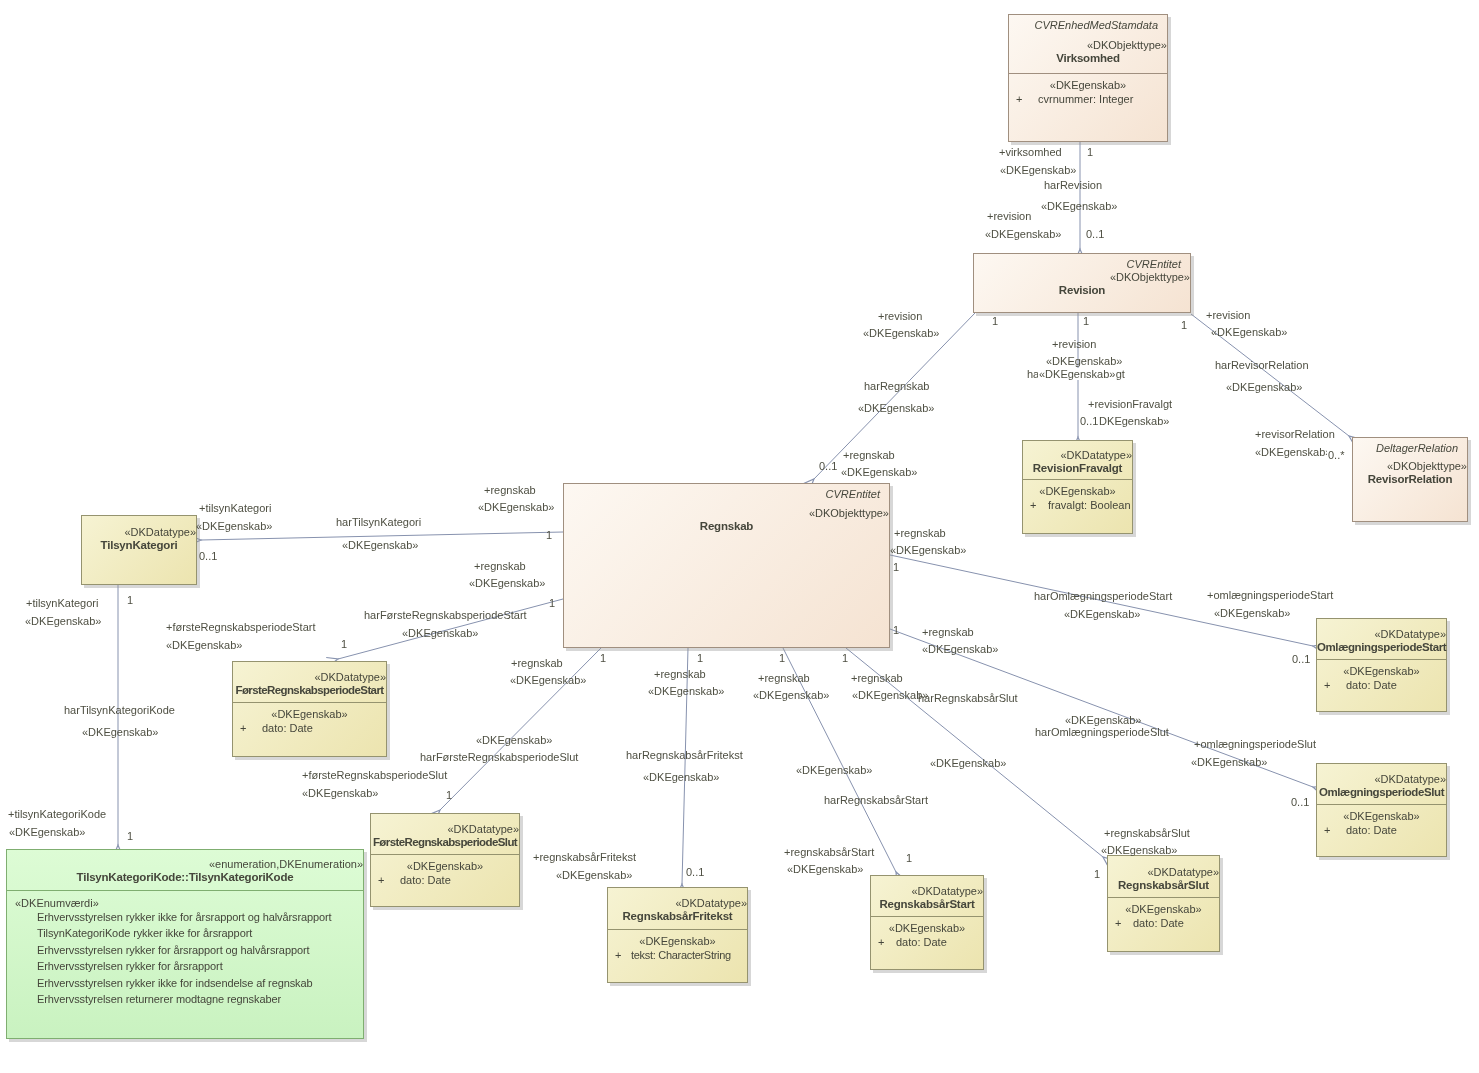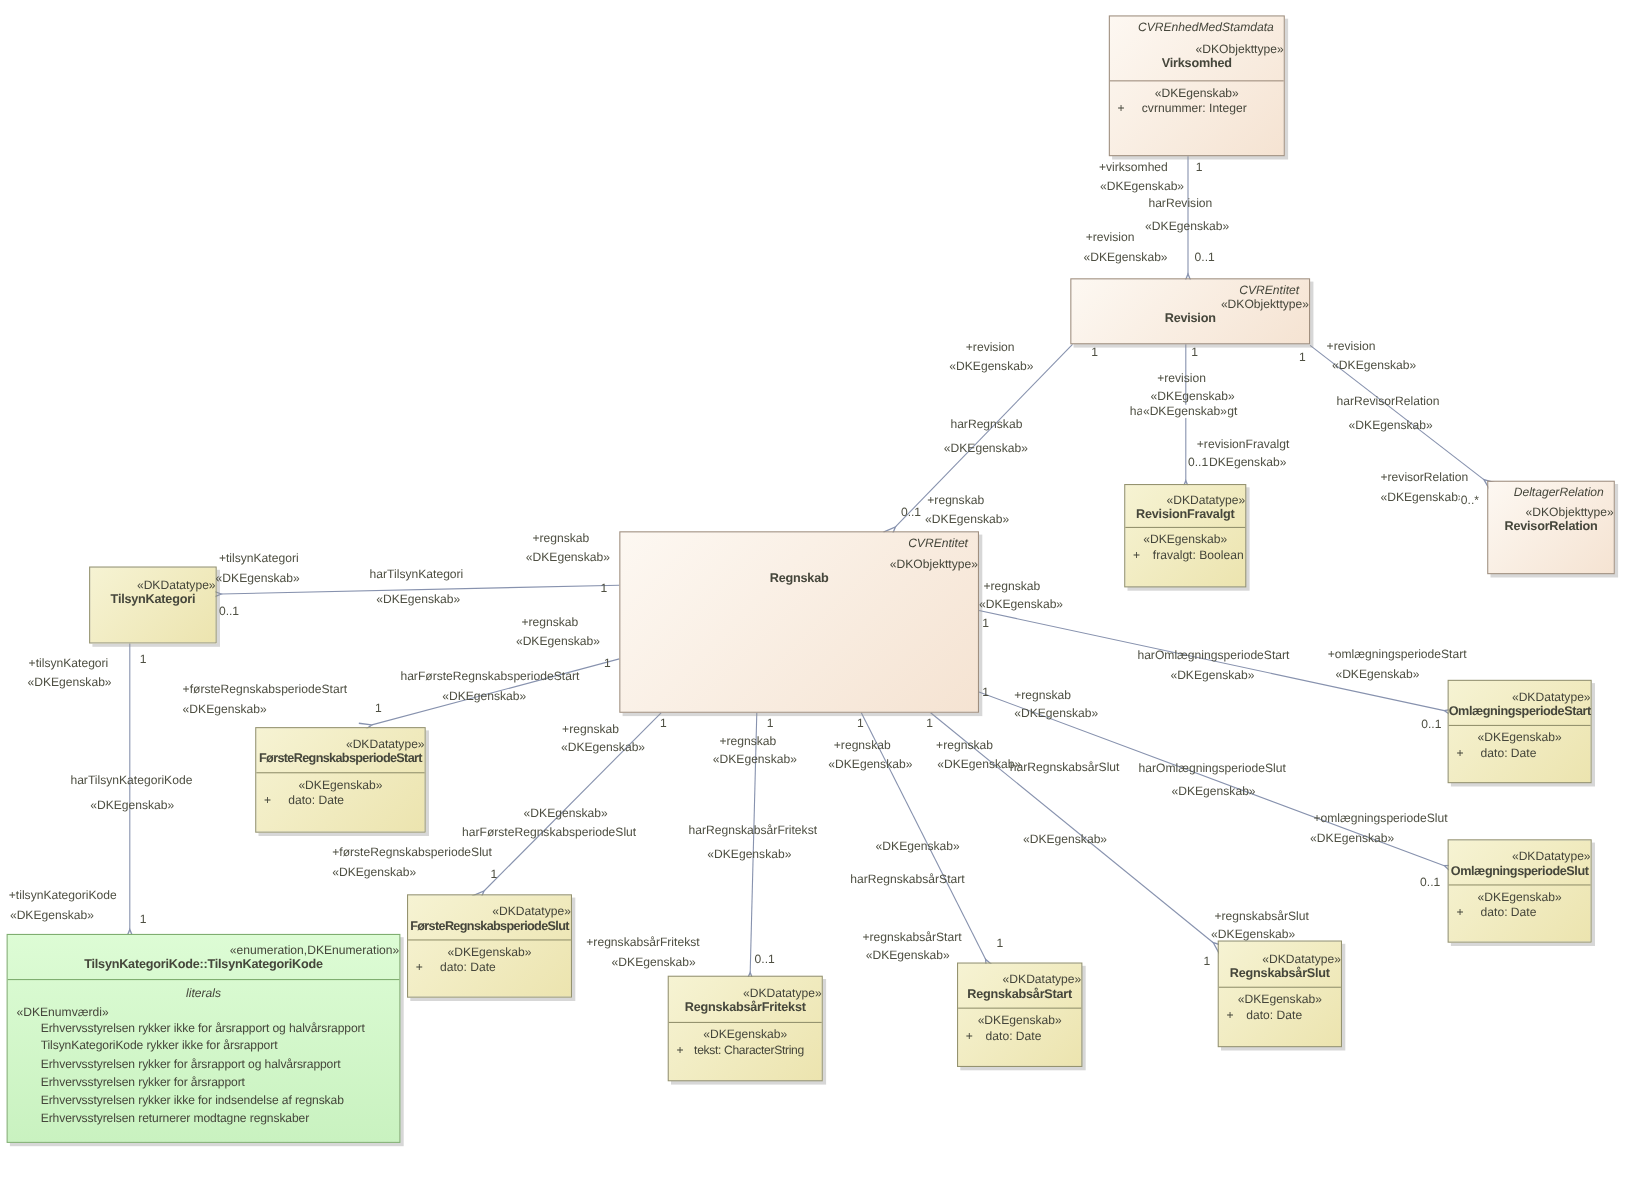--- a/index.html
+++ b/index.html
@@ -278,7 +278,7 @@
   <div class="lbl" style="left:922px;top:626px;">+regnskab</div>
   <div class="lbl" style="left:922px;top:643px;">«DKEgenskab»</div>
   <div class="lbl" style="left:893px;top:624px;">1</div>
-  <div class="lbl" style="left:1035px;top:693px;">harOmlægningsperiodeSlut</div>
+  <div class="lbl" style="left:1035px;top:726px;">harOmlægningsperiodeSlut</div>
   <div class="lbl" style="left:1065px;top:714px;">«DKEgenskab»</div>
   <div class="lbl" style="left:1194px;top:738px;">+omlægningsperiodeSlut</div>
   <div class="lbl" style="left:1191px;top:756px;">«DKEgenskab»</div>

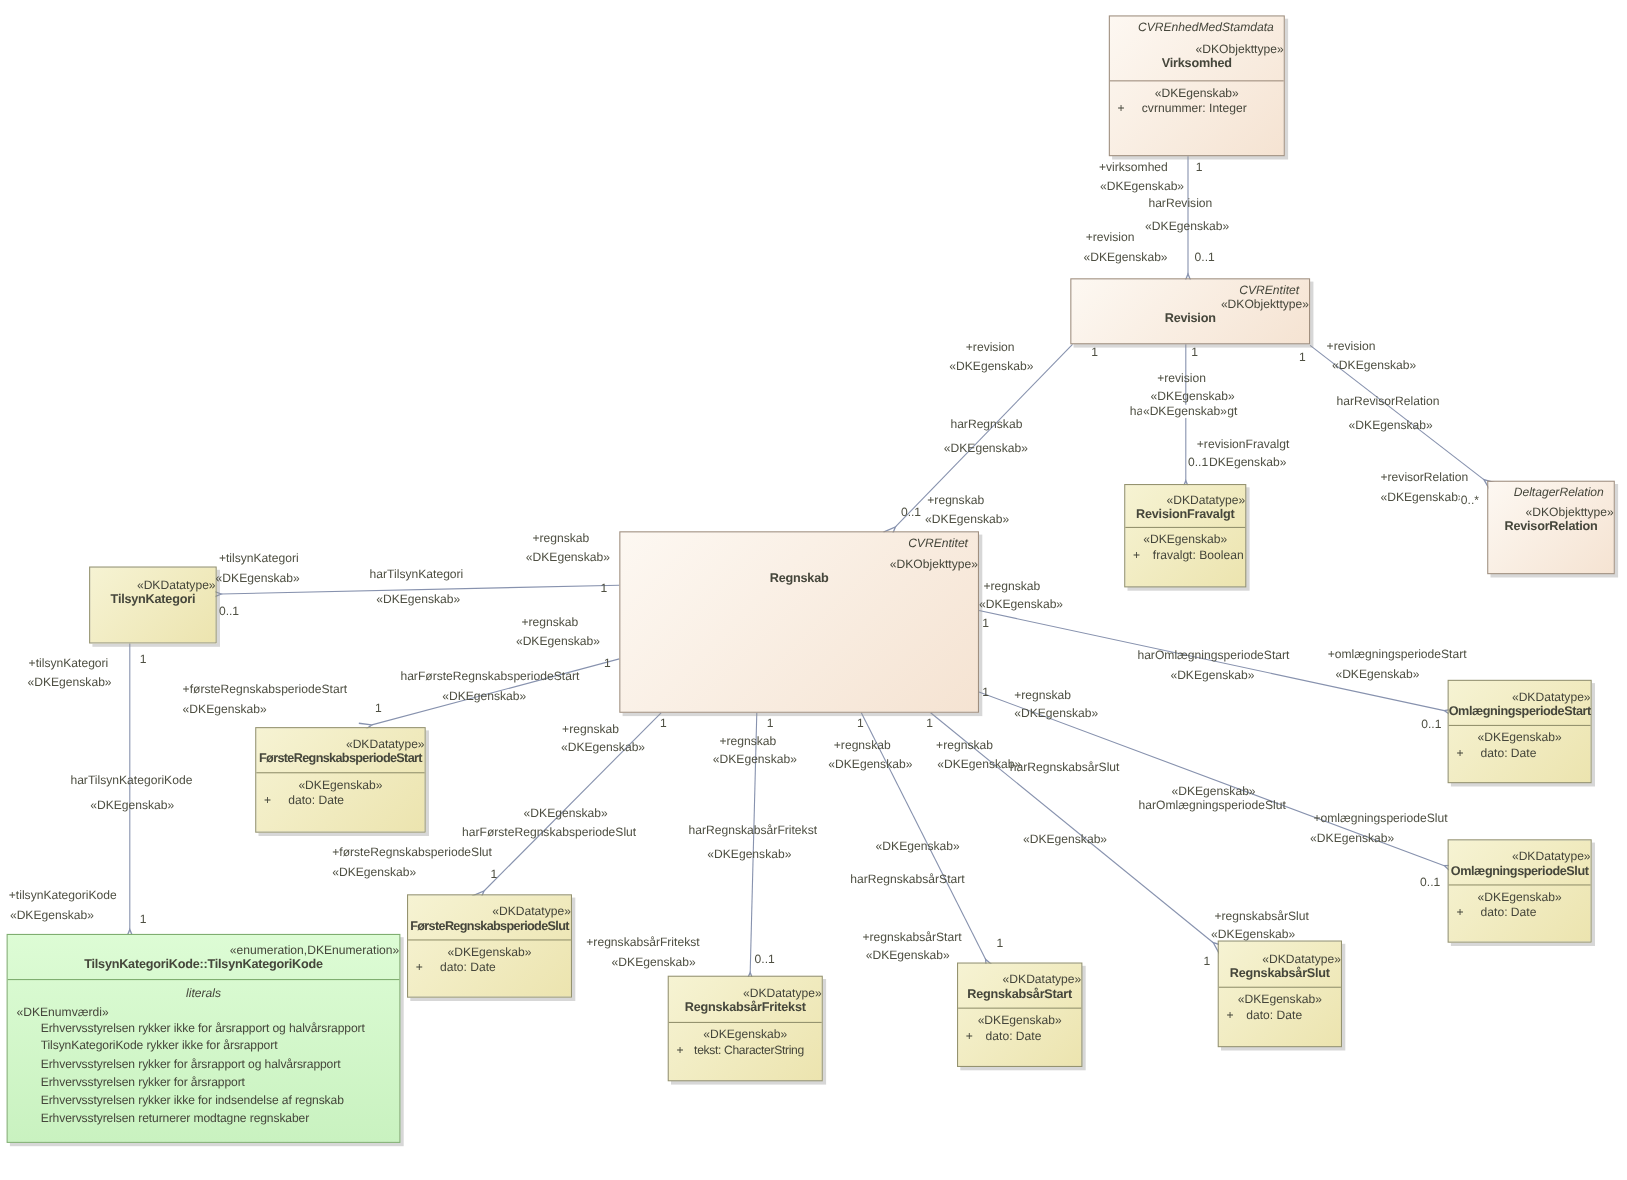--- a/index.html
+++ b/index.html
@@ -251,7 +251,7 @@
   <div class="lbl" style="left:758px;top:672px;">+regnskab</div>
   <div class="lbl" style="left:753px;top:689px;">«DKEgenskab»</div>
   <div class="lbl" style="left:779px;top:652px;">1</div>
-  <div class="lbl" style="left:773px;top:794px;">harRegnskabsårStart</div>
+  <div class="lbl" style="left:824px;top:794px;">harRegnskabsårStart</div>
   <div class="lbl" style="left:796px;top:764px;">«DKEgenskab»</div>
   <div class="lbl" style="left:784px;top:846px;">+regnskabsårStart</div>
   <div class="lbl" style="left:787px;top:863px;">«DKEgenskab»</div>

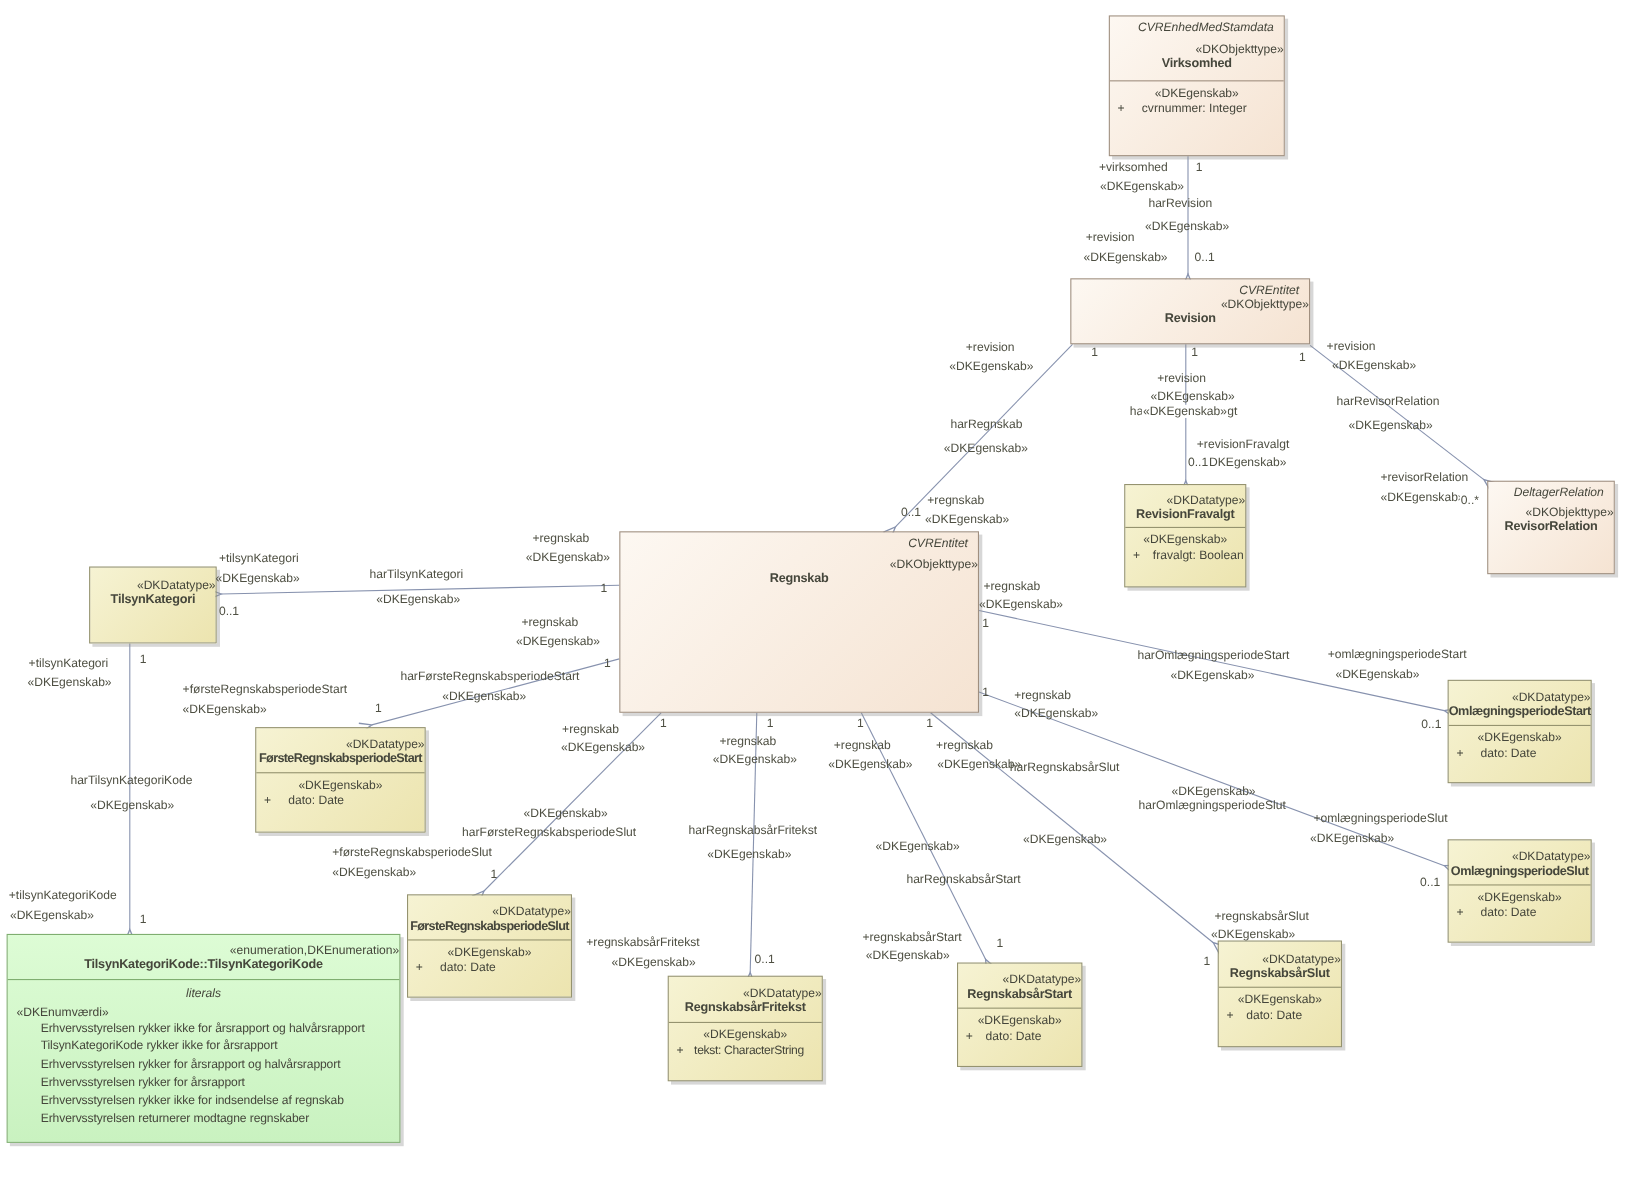--- a/index.html
+++ b/index.html
@@ -165,7 +165,6 @@
     <div class="stereo" style="margin-top:8px;padding-left:28px;">«enumeration,DKEnumeration»</div>
     <div class="cname">TilsynKategoriKode::TilsynKategoriKode</div>
     <div class="attrs" style="margin-top:7px;">
-      <div class="section-label">literals</div>
       <div class="enum-stereo">«DKEnumværdi»</div>
       <div class="literal">Erhvervsstyrelsen rykker ikke for årsrapport og halvårsrapport</div>
       <div class="literal">TilsynKategoriKode rykker ikke for årsrapport</div>

